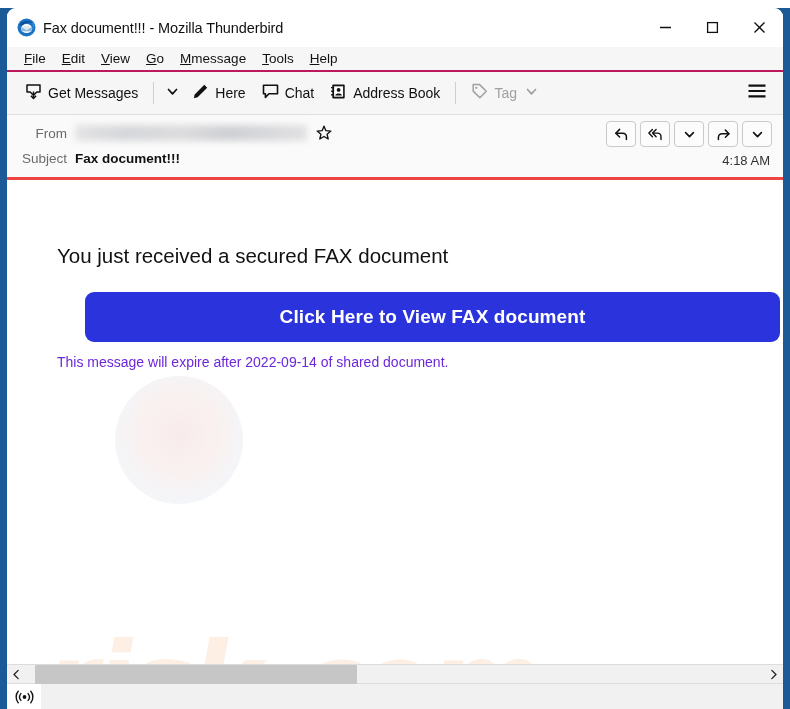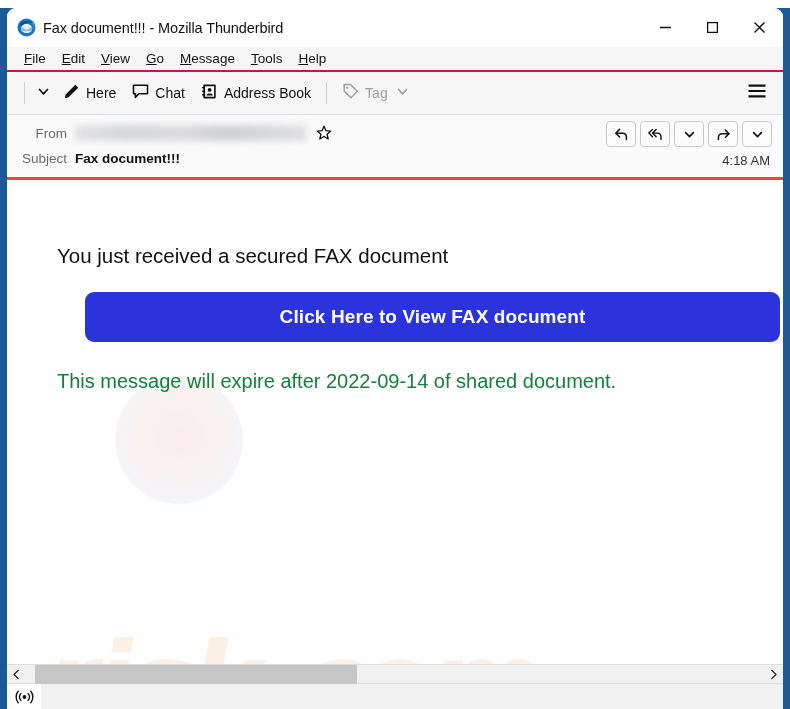--- a/index.html
+++ b/index.html
@@ -376,7 +376,7 @@
       <div class="menu-item"><u>E</u><span>dit</span></div>
       <div class="menu-item"><u>V</u><span>iew</span></div>
       <div class="menu-item"><u>G</u><span>o</span></div>
-      <div class="menu-item"><u>M</u><span>essage</span></div>
+      <div class="menu-item"><u>M</u><span>message</span></div>
       <div class="menu-item"><u>T</u><span>ools</span></div>
       <div class="menu-item"><u>H</u><span>elp</span></div>
     </div>

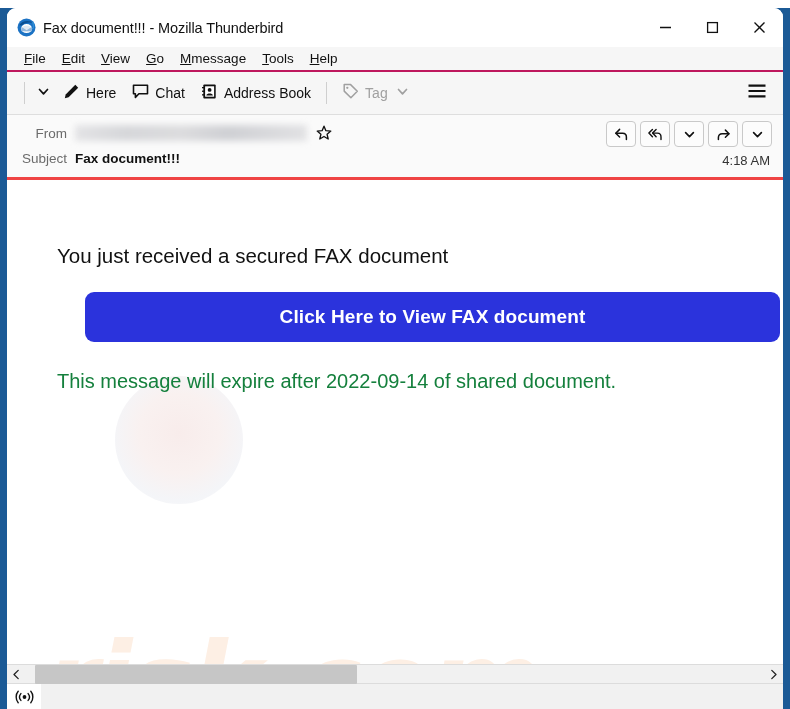--- a/index.html
+++ b/index.html
@@ -382,6 +382,16 @@
     </div>
 
     <div class="toolbar">
+      <div class="tbar-btn">
+        <span>
+          <svg width="17" height="17" viewBox="0 0 17 17">
+            <path d="M2 2 h13 v7 h-3.2 l-3.3 3.3 -3.3 -3.3 H2 Z" fill="none" stroke="#111" stroke-width="1.5" stroke-linejoin="round"></path>
+            <line x1="8.5" y1="8.5" x2="8.5" y2="15.3" stroke="#111" stroke-width="1.5"></line>
+            <path d="M5.9 12.7 L8.5 15.5 L11.1 12.7" fill="none" stroke="#111" stroke-width="1.5" stroke-linejoin="round"></path>
+          </svg>
+        </span>
+        <span>Get Messages</span>
+      </div>
       <div class="tbar-sep"></div>
       <div class="tbar-caret">
         <span>

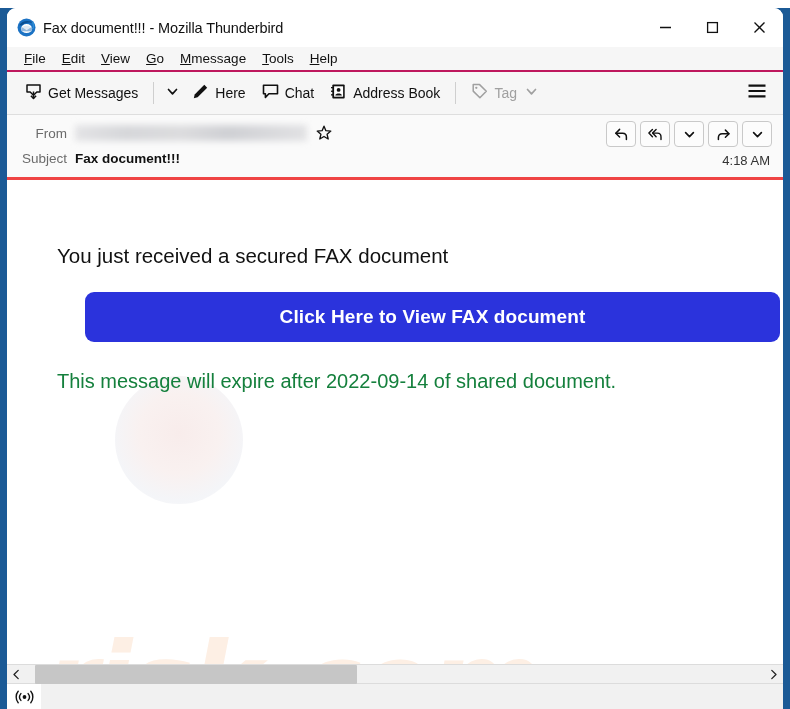--- a/index.html
+++ b/index.html
@@ -276,9 +276,9 @@
     letter-spacing: 0.1px;
   }
   .line-expire {
-    margin-top: 28px;
-    font-size: 20px;
-    color: #15803d;
+    margin-top: 12px;
+    font-size: 14px;
+    color: #6d28d9;
     white-space: nowrap;
   }
 

